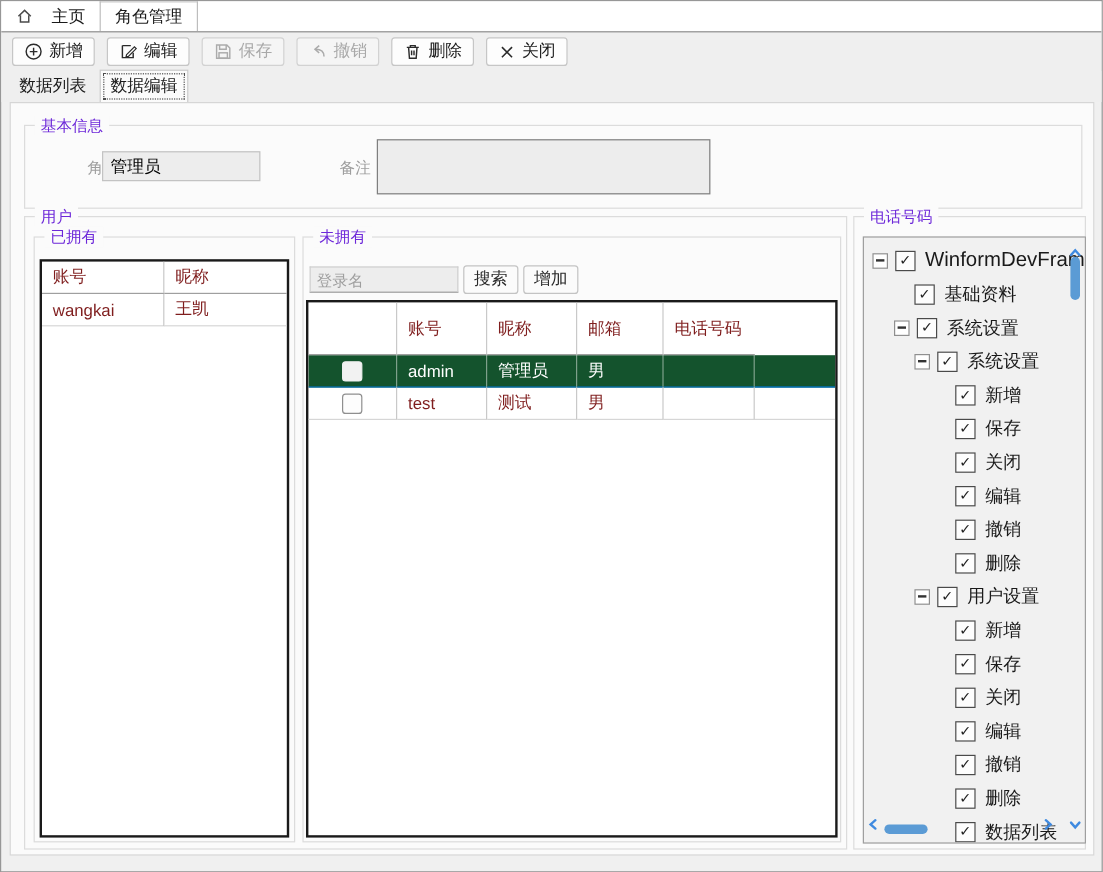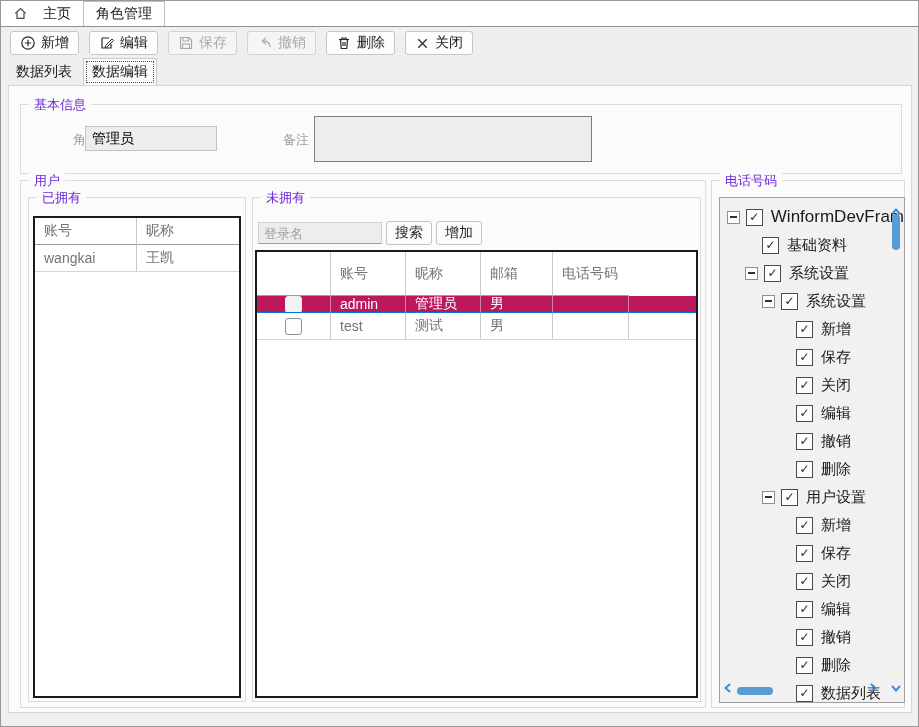--- a/index.html
+++ b/index.html
@@ -42,7 +42,7 @@
   
   .tbl{position:absolute;background:#fff;border:2px solid #1a1a1a;box-sizing:border-box;overflow:hidden;}
   .trow{display:grid;box-sizing:border-box;}
-  .tcell{padding:0 9px;font-size:14px;color:#737373;border-right:1px solid #c9c9c9;display:flex;align-items:center;
+  .tcell{padding:0 9px;font-size:14px;color:#7f1d1d;border-right:1px solid #c9c9c9;display:flex;align-items:center;
     box-sizing:border-box;overflow:hidden;white-space:nowrap;}
   .tcell:last-child{border-right:none;}
   .thead .tcell{border-bottom:1px solid #9f9f9f;}

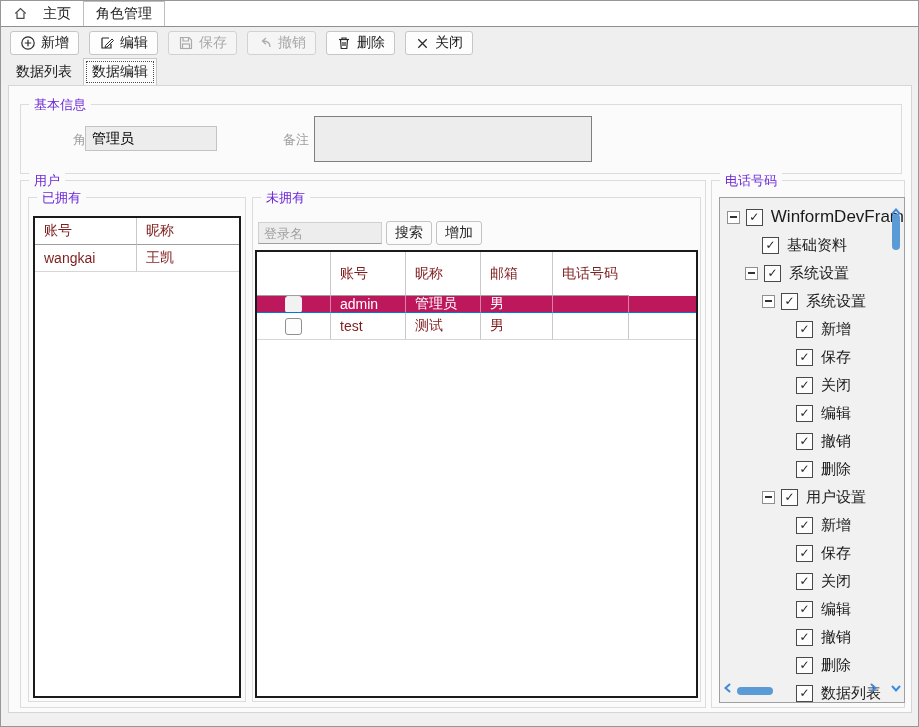--- a/index.html
+++ b/index.html
@@ -208,7 +208,7 @@
               <div class="tcell">电话号码</div>
             </div>
           <div id="unowned-body">
-              <div class="trow tbody-row unowned-cols selected" style="height: 17px; background: #be185d;">
+              <div class="trow tbody-row unowned-cols selected" style="height: 27px; background: #14532d;">
                 <div class="tcell">
                   <div class="rowcheck"></div>
                 </div>

